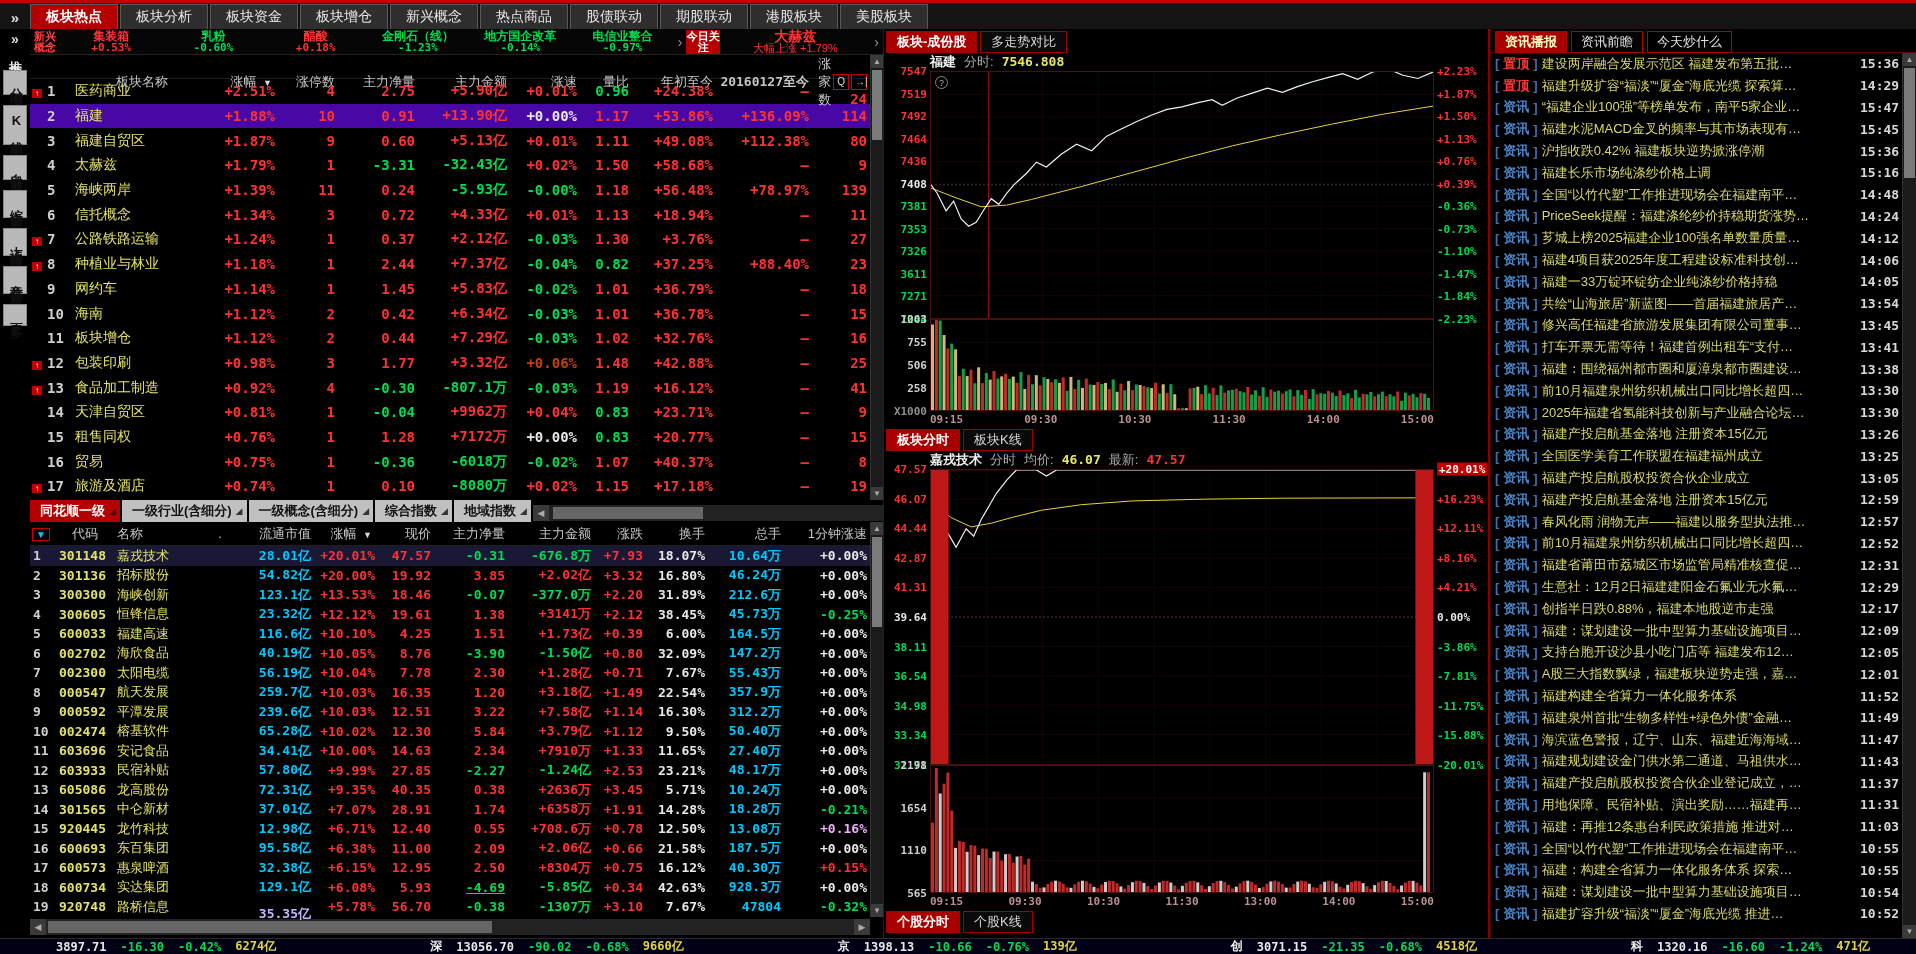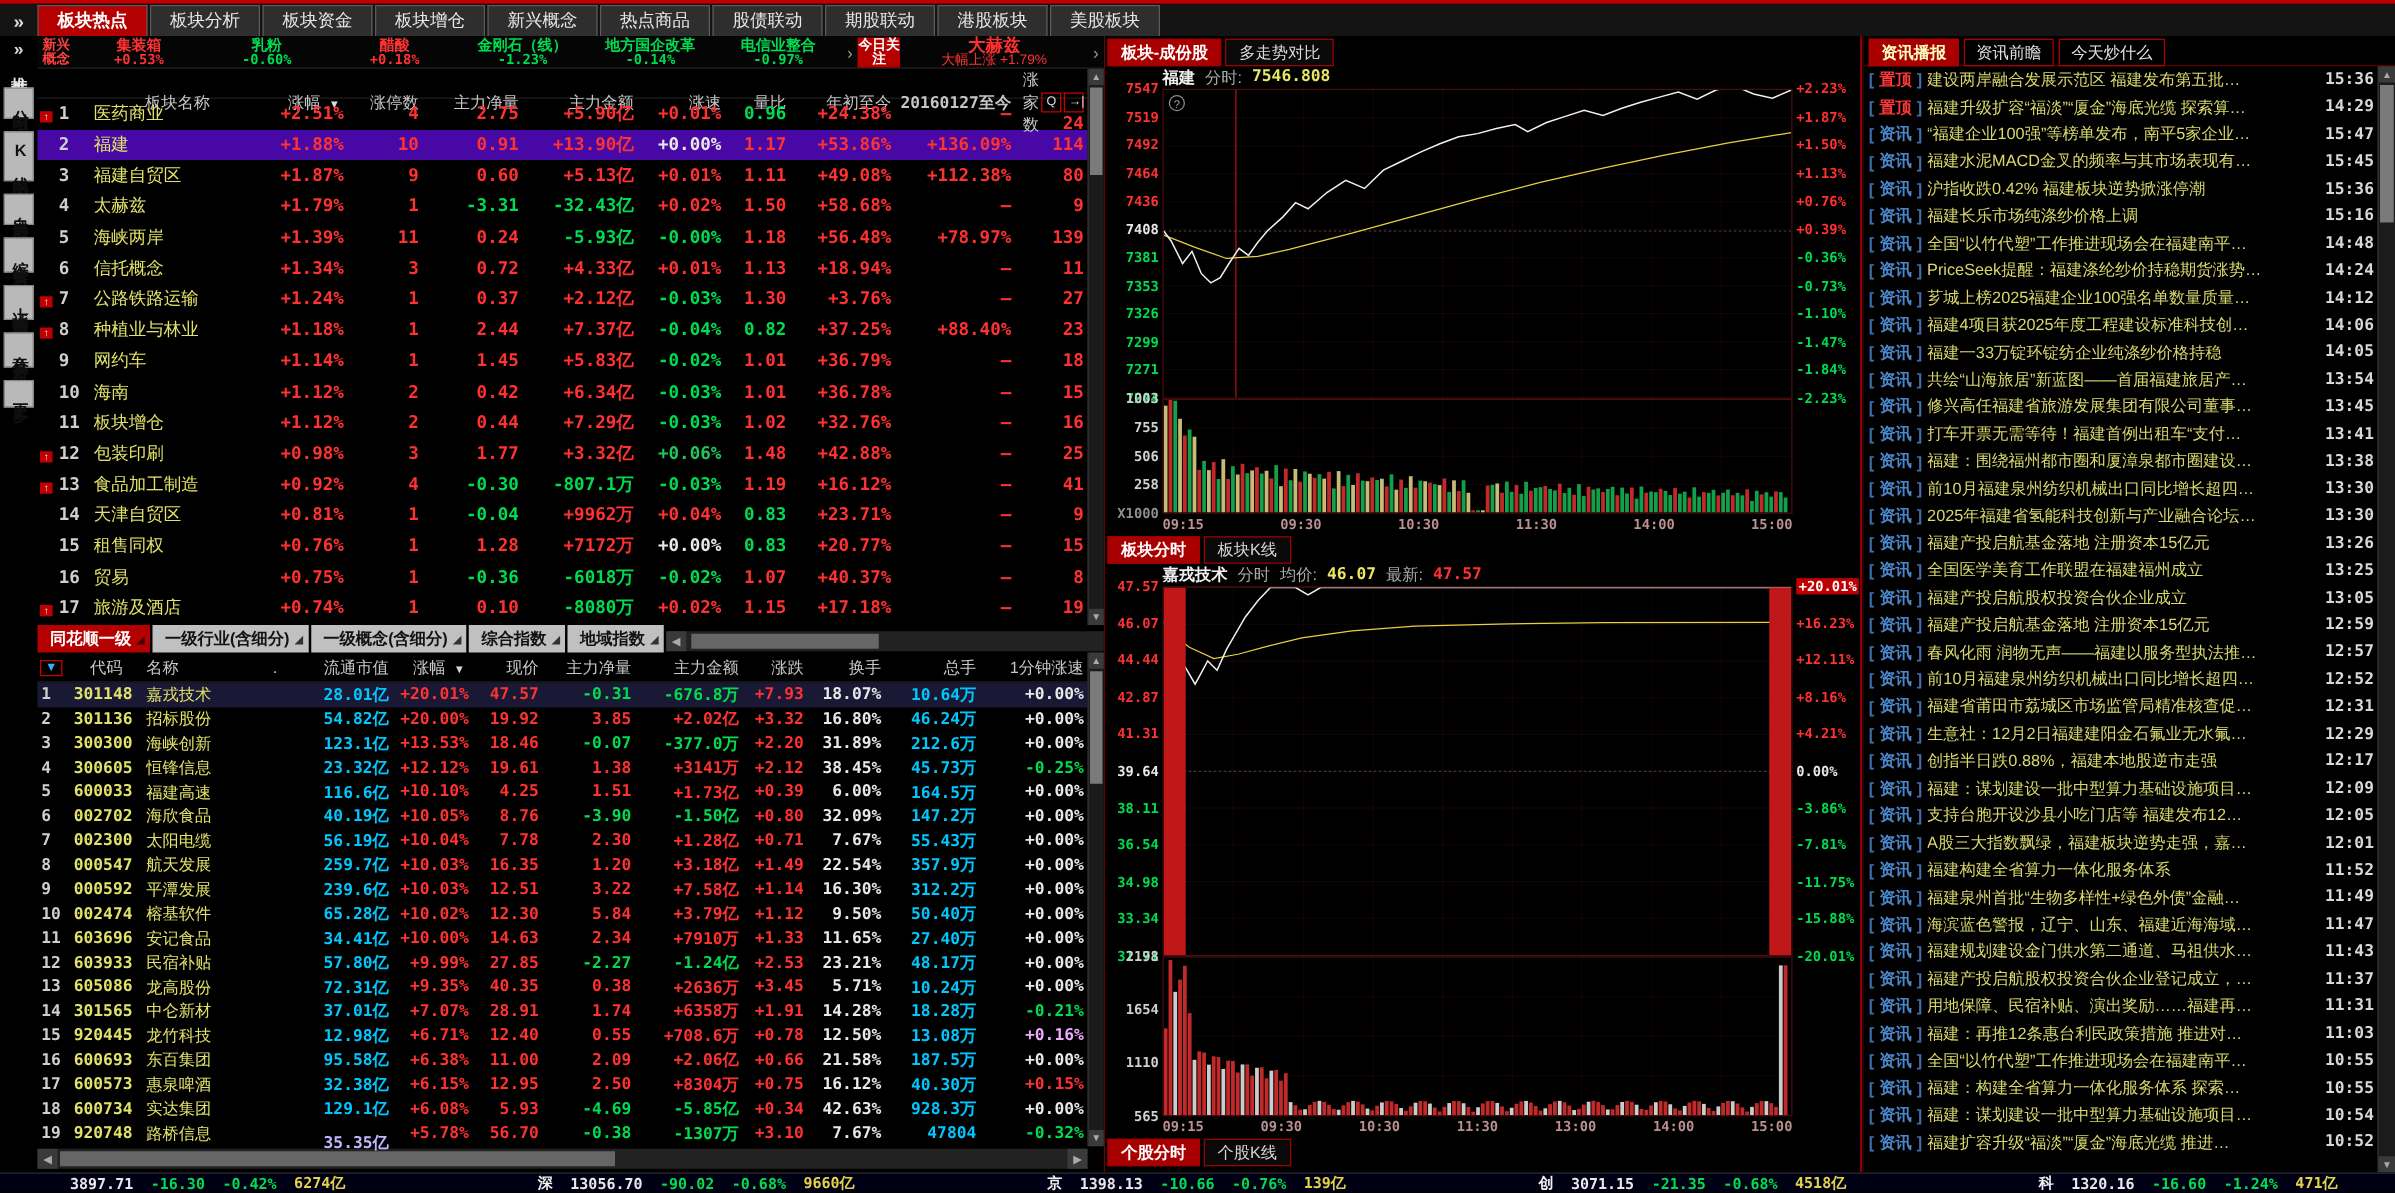--- a/index.html
+++ b/index.html
@@ -799,7 +799,7 @@
             <span class="num" style="top: 54.5455%; color: rgb(0, 220, 80);">7381</span>
             <span class="num" style="top: 63.6364%; color: rgb(0, 220, 80);">7353</span>
             <span class="num" style="top: 72.7273%; color: rgb(0, 220, 80); text-align: center;">7326</span>
-            <span class="num" style="top: 81.8182%; color: rgb(0, 220, 80);">7299</span>
+            <span class="num" style="top: 81.8182%; color: rgb(0, 220, 80);">3611</span>
             <span class="num" style="top: 90.9091%; color: rgb(0, 220, 80);">7271</span>
             <span class="num" style="top: 100%; color: rgb(0, 220, 80);">7244</span>
           </div>

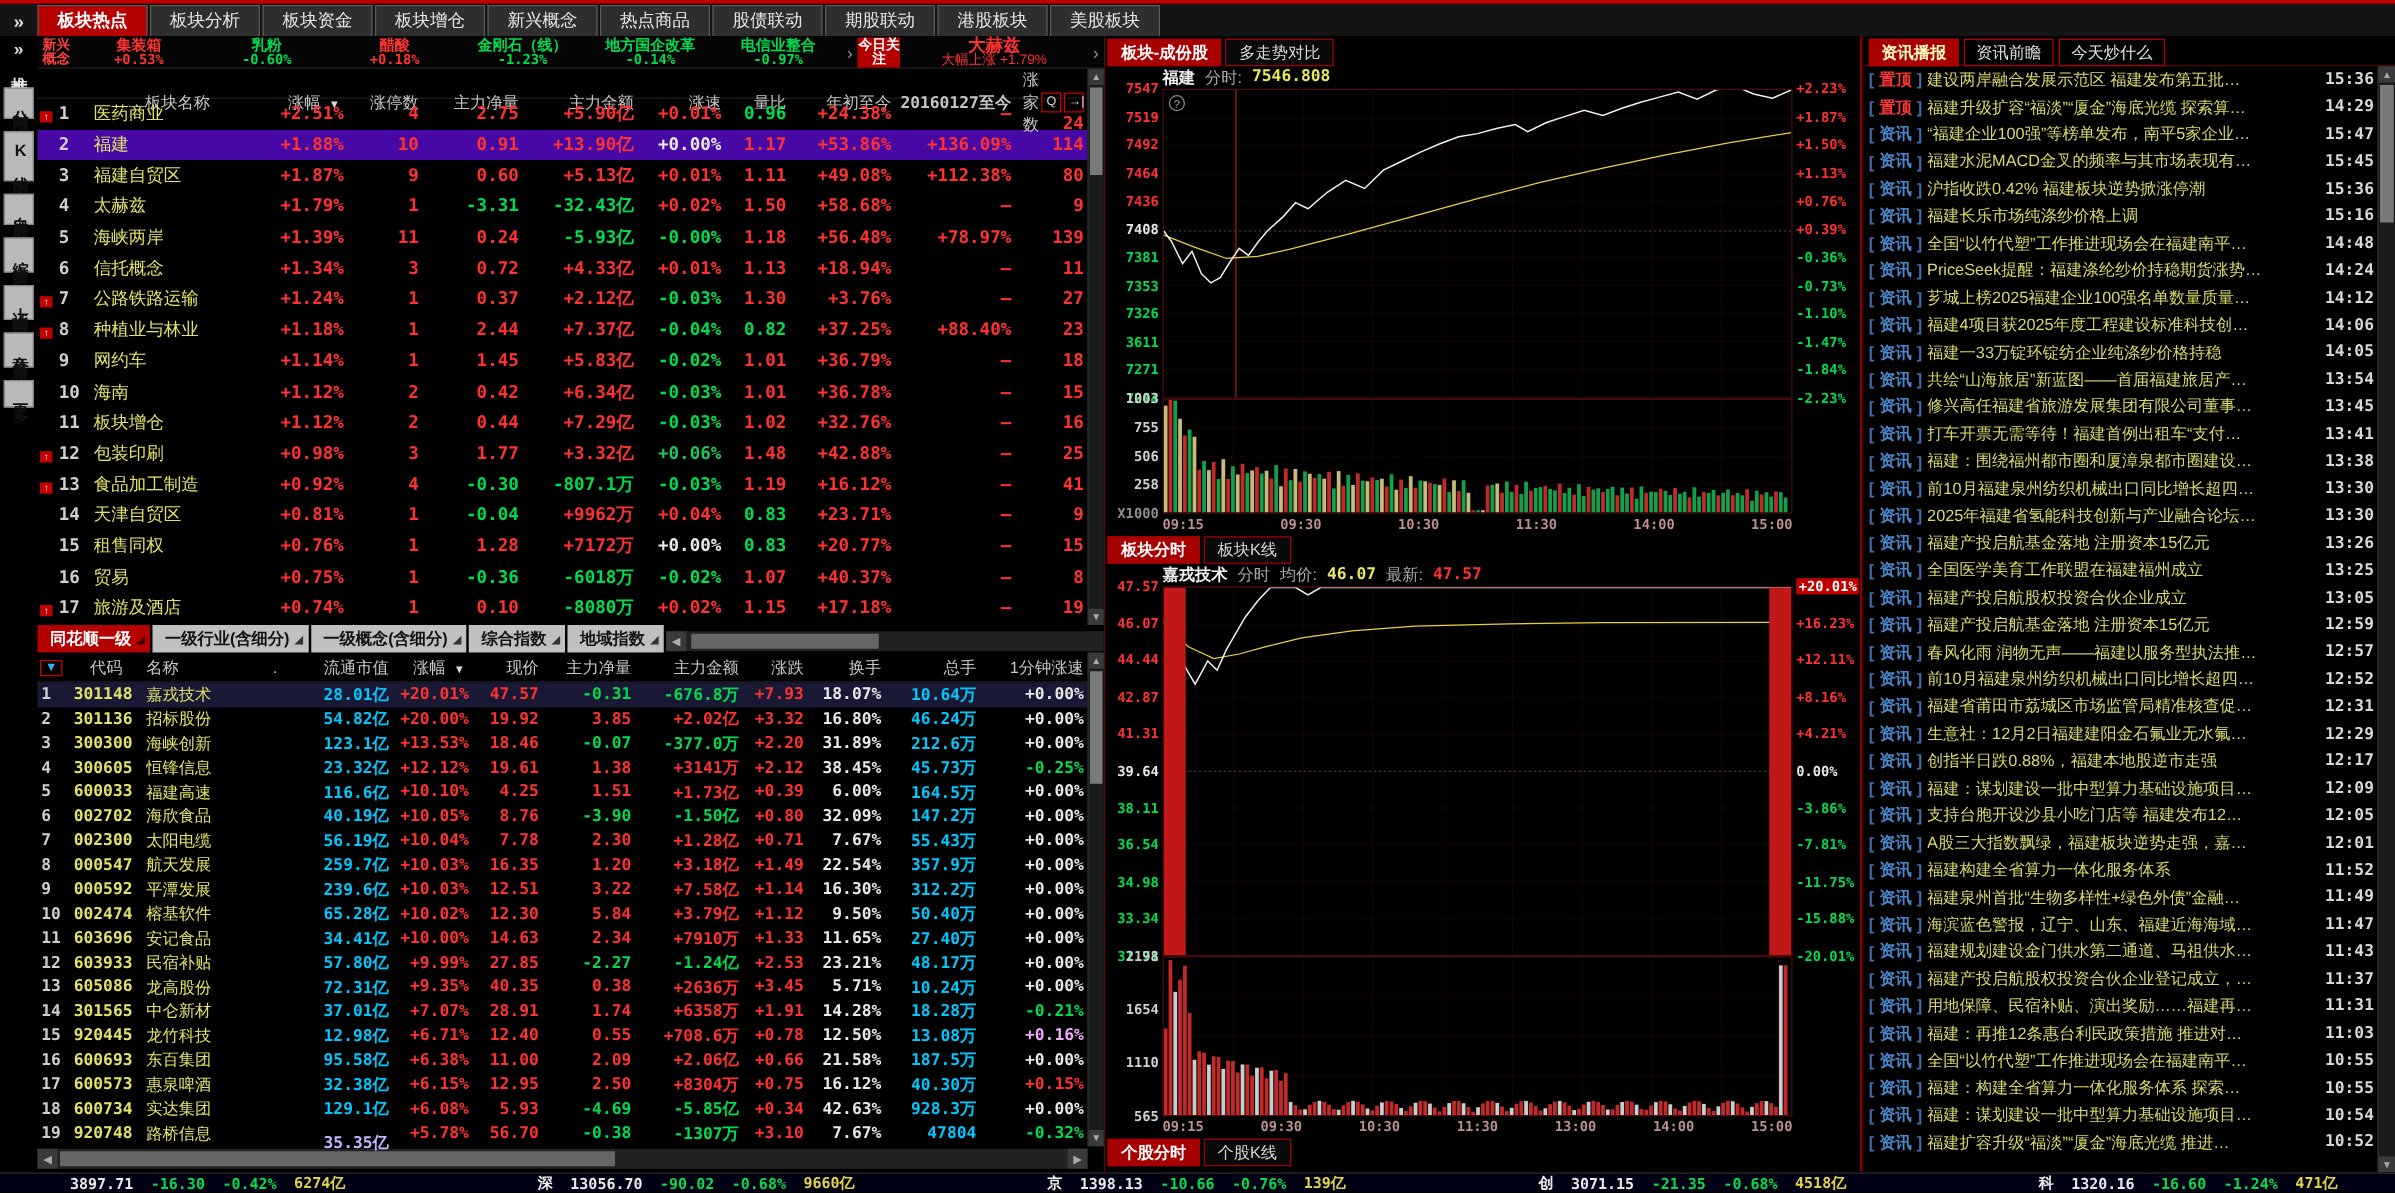--- a/index.html
+++ b/index.html
@@ -355,7 +355,7 @@
                 <span class="cell-r num" style="color: rgb(255, 50, 50);">3</span>
                 <span class="cell-r num" style="color: rgb(255, 50, 50);">1.77</span>
                 <span class="cell-r num" style="color: rgb(255, 50, 50);">+3.32亿</span>
-                <span class="cell-r num" style="color: #22c55e;">+0.06%</span>
+                <span class="cell-r num" style="color: #c2410c;">+0.06%</span>
                 <span class="cell-r num" style="color: rgb(255, 50, 50);">1.48</span>
                 <span class="cell-r num" style="color: rgb(255, 50, 50);">+42.88%</span>
                 <span class="cell-r num" style="color: rgb(255, 50, 50);">—</span>

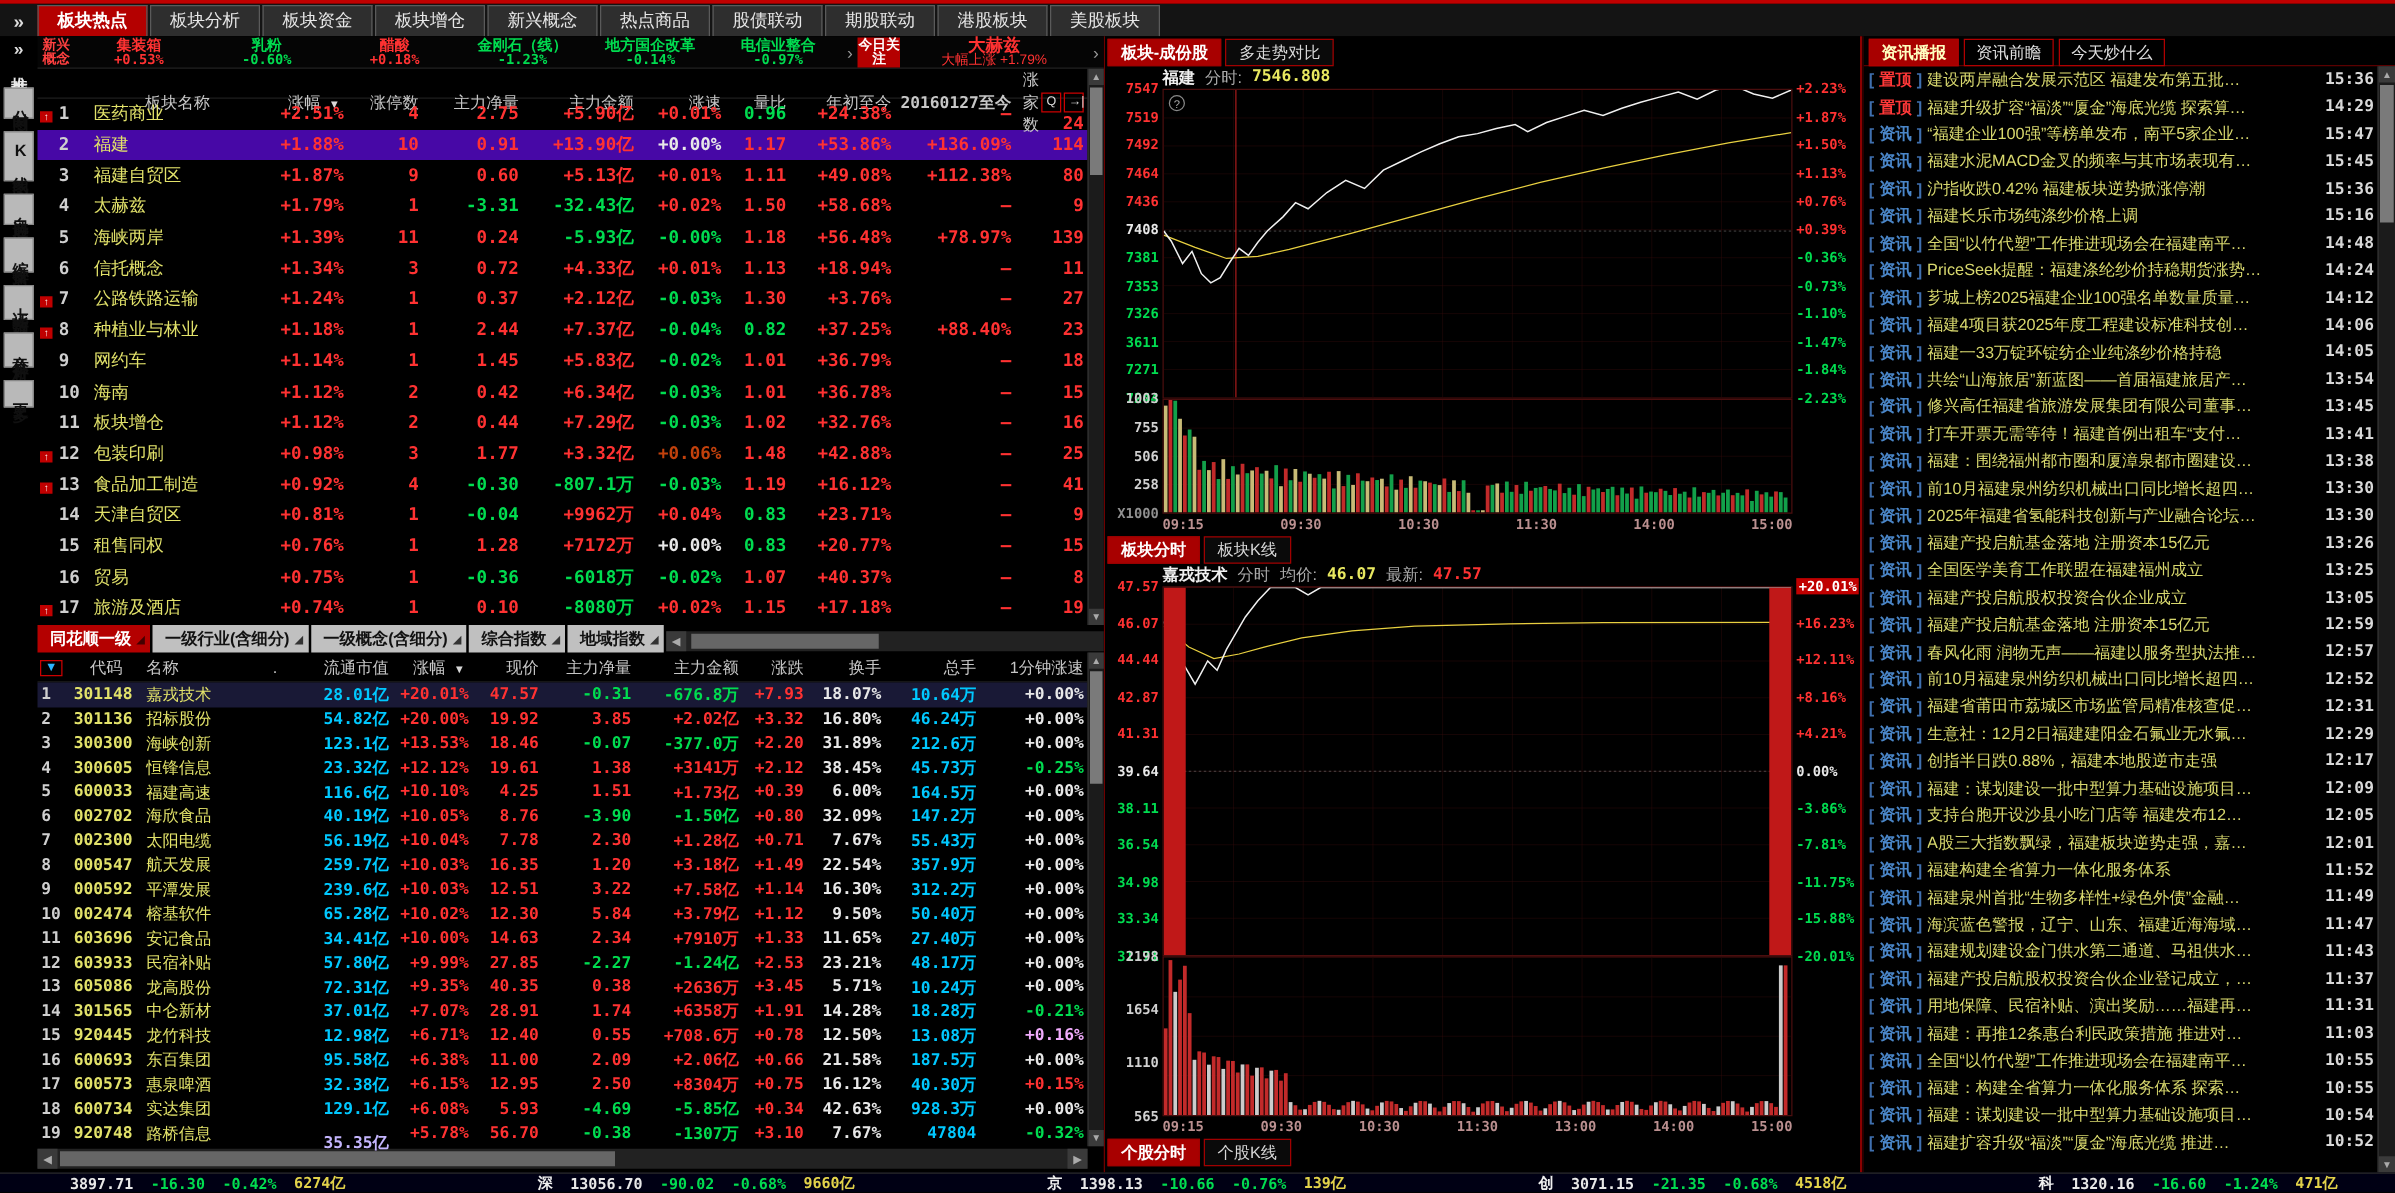--- a/index.html
+++ b/index.html
@@ -737,7 +737,7 @@
                 <span class="cell-r num" style="color: rgb(0, 200, 255);">129.1亿</span>
                 <span class="cell-r num" style="color: rgb(255, 50, 50);">+6.08%</span>
                 <span class="cell-r num" style="color: rgb(255, 50, 50);">5.93</span>
-                <span class="cell-r num" style="color: rgb(0, 220, 80);">-4.69</span>
+                <span class="cell-r num" style="color: rgb(0, 220, 80); text-decoration: underline;">-4.69</span>
                 <span class="cell-r num" style="color: rgb(0, 220, 80);">-5.85亿</span>
                 <span class="cell-r num" style="color: rgb(255, 50, 50);">+0.34</span>
                 <span class="cell-r num" style="color: rgb(232, 232, 232);">42.63%</span>

